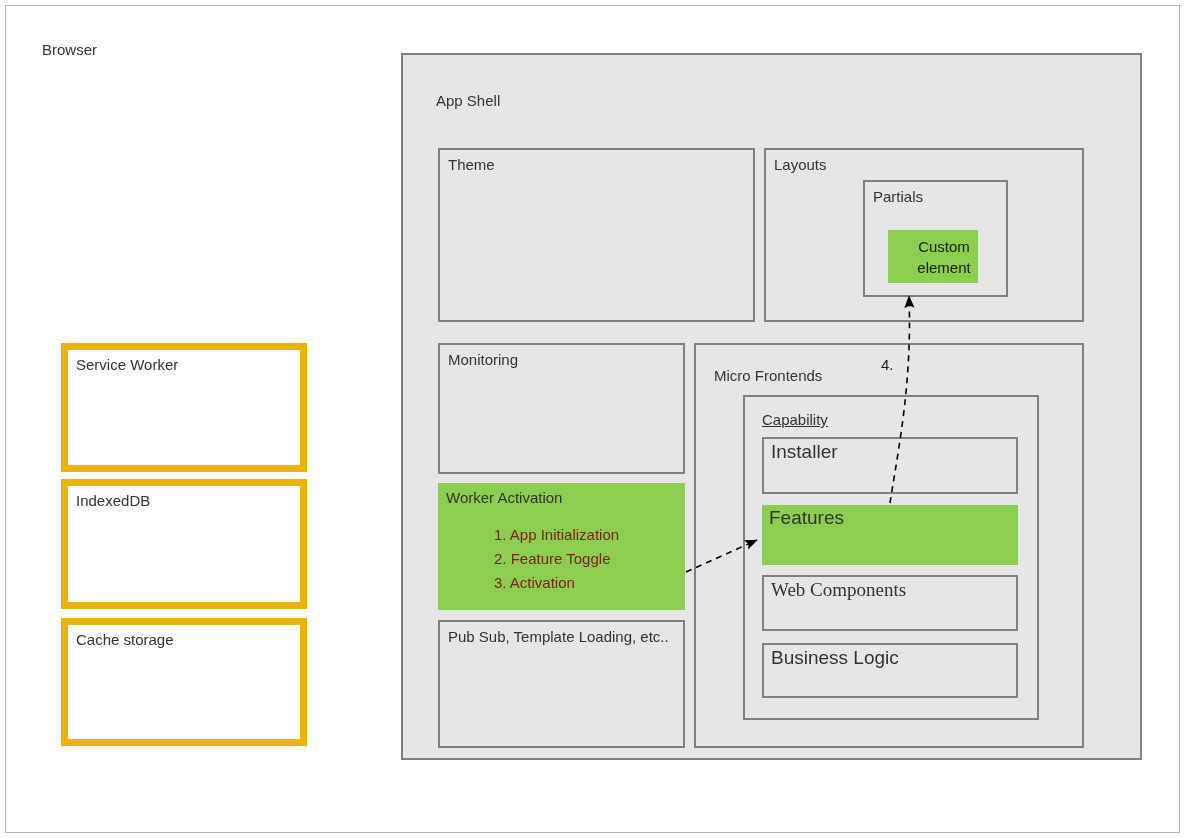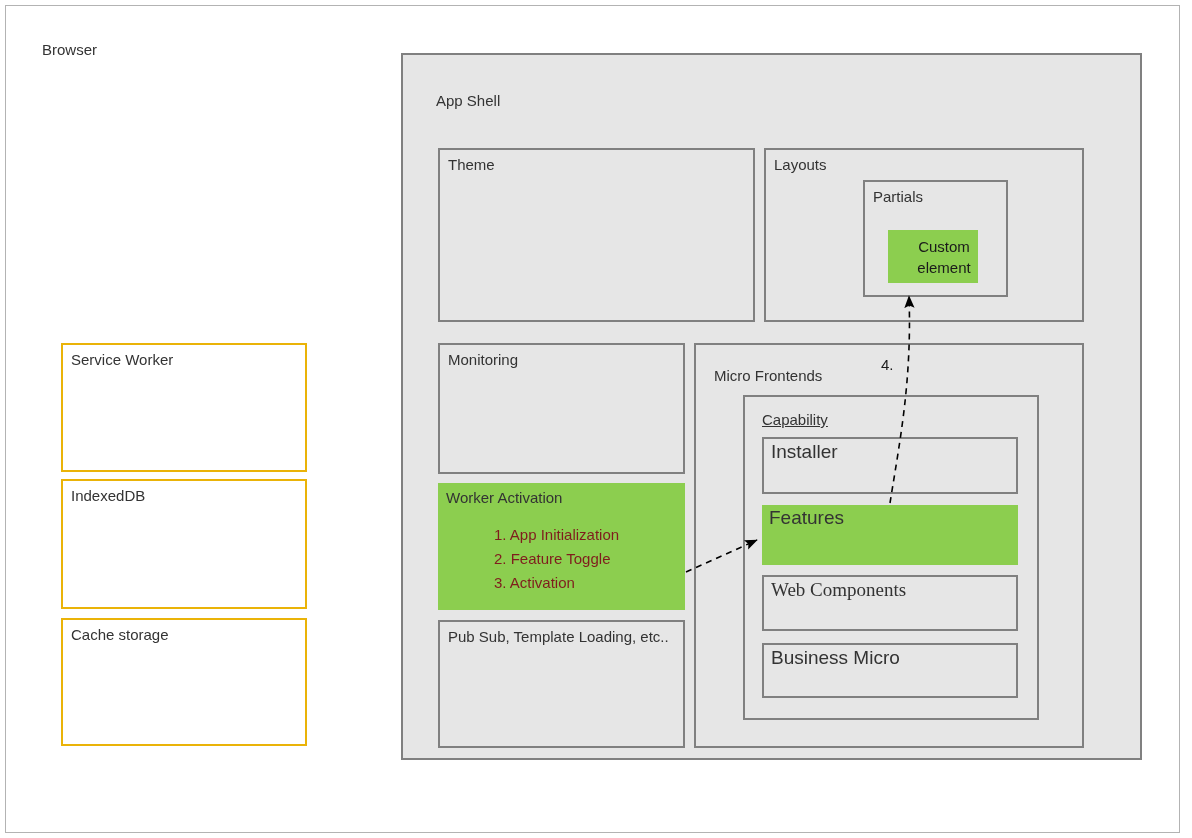--- a/index.html
+++ b/index.html
@@ -45,7 +45,7 @@
     background: #e6e6e6;
   }
   .wbox {
-    border: 2px solid #eab308;
+    border: 7px solid #eab308;
     background: #ffffff;
   }
   .green {

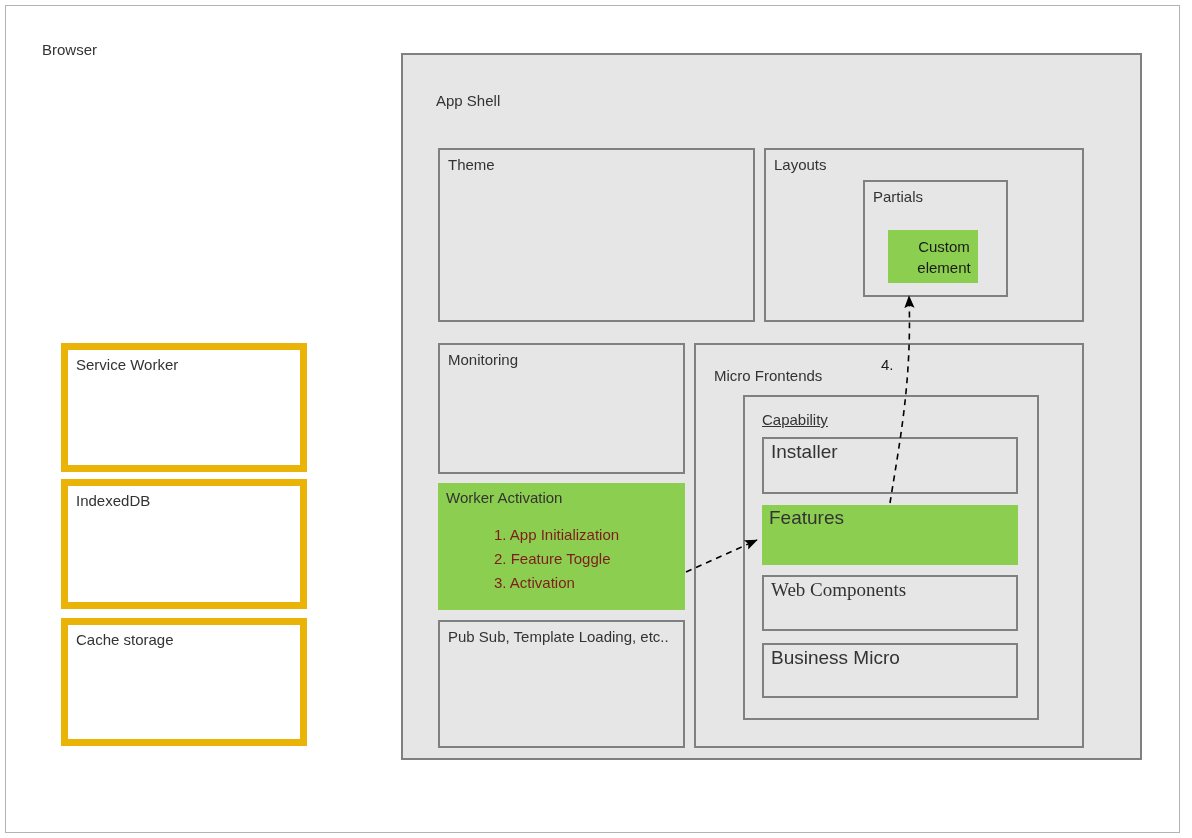--- a/index.html
+++ b/index.html
@@ -185,7 +185,7 @@
   </div>
 
   <div class="box gbox" style="left:762px; top:643px; width:256px; height:55px;">
-    <span class="label-tl big">Business Micro</span>
+    <span class="label-tl big">Business Logic</span>
   </div>
 
   <div class="arrow-label" style="left:881px; top:356px;">4.</div>

